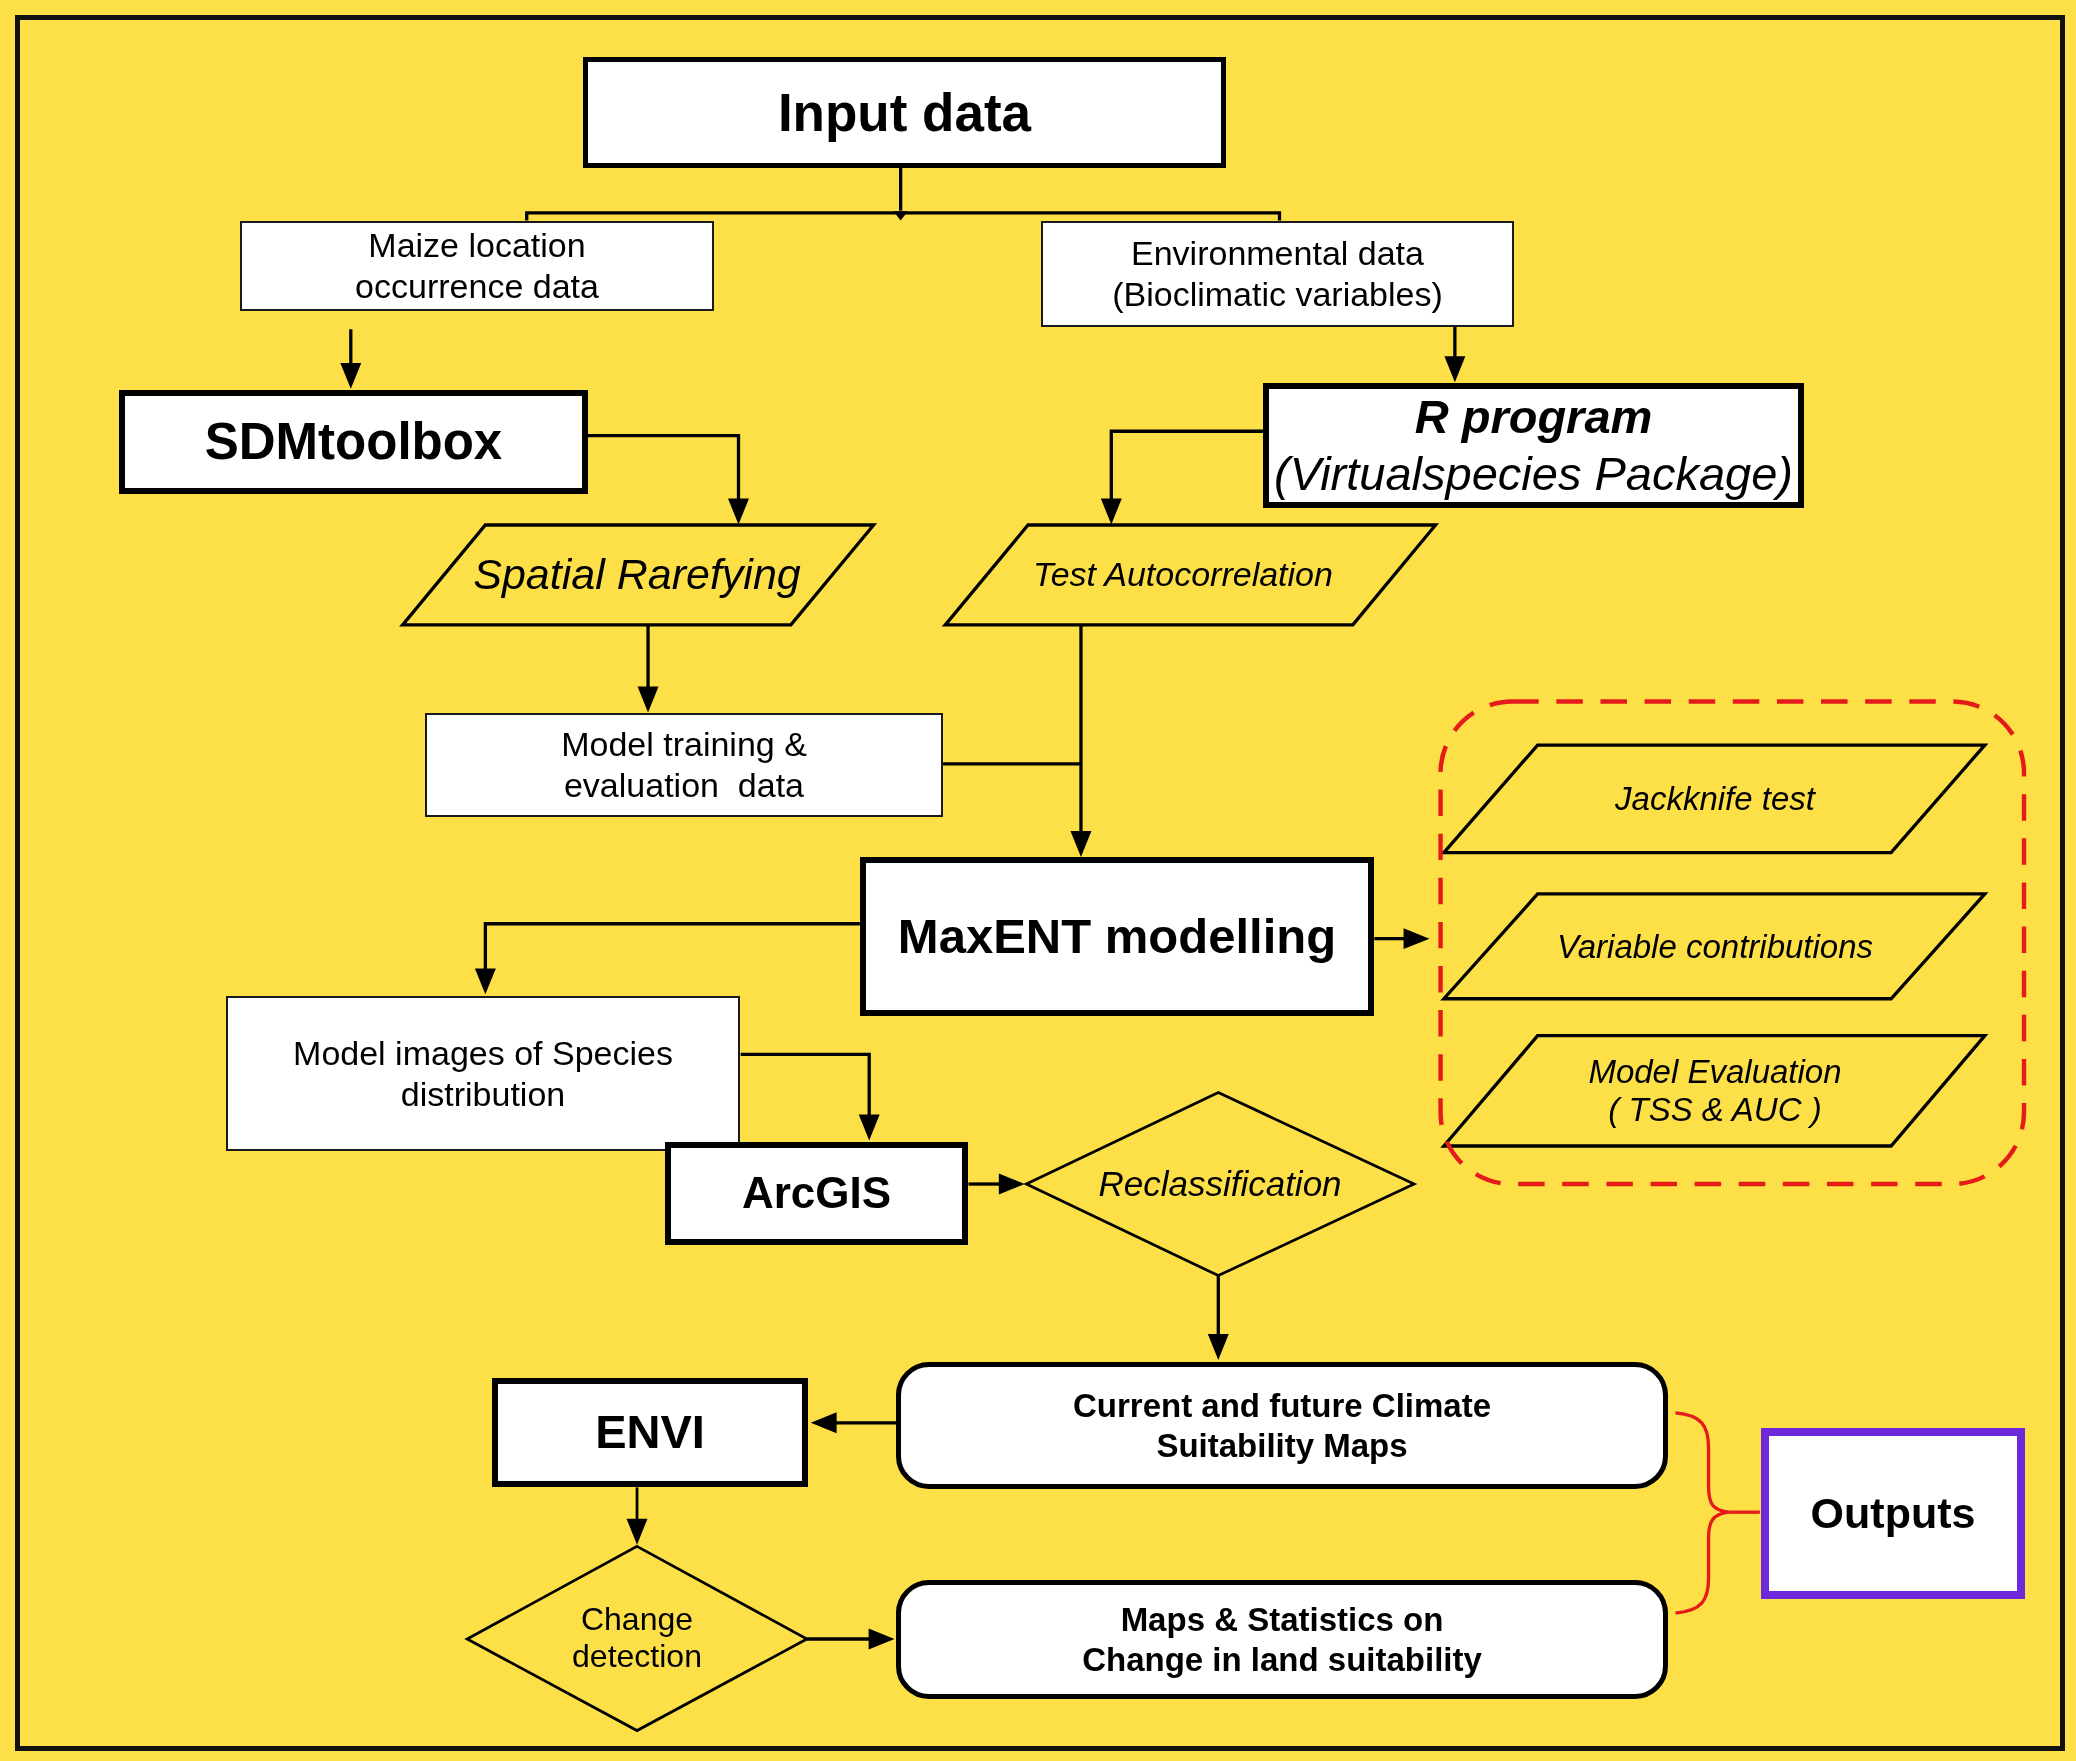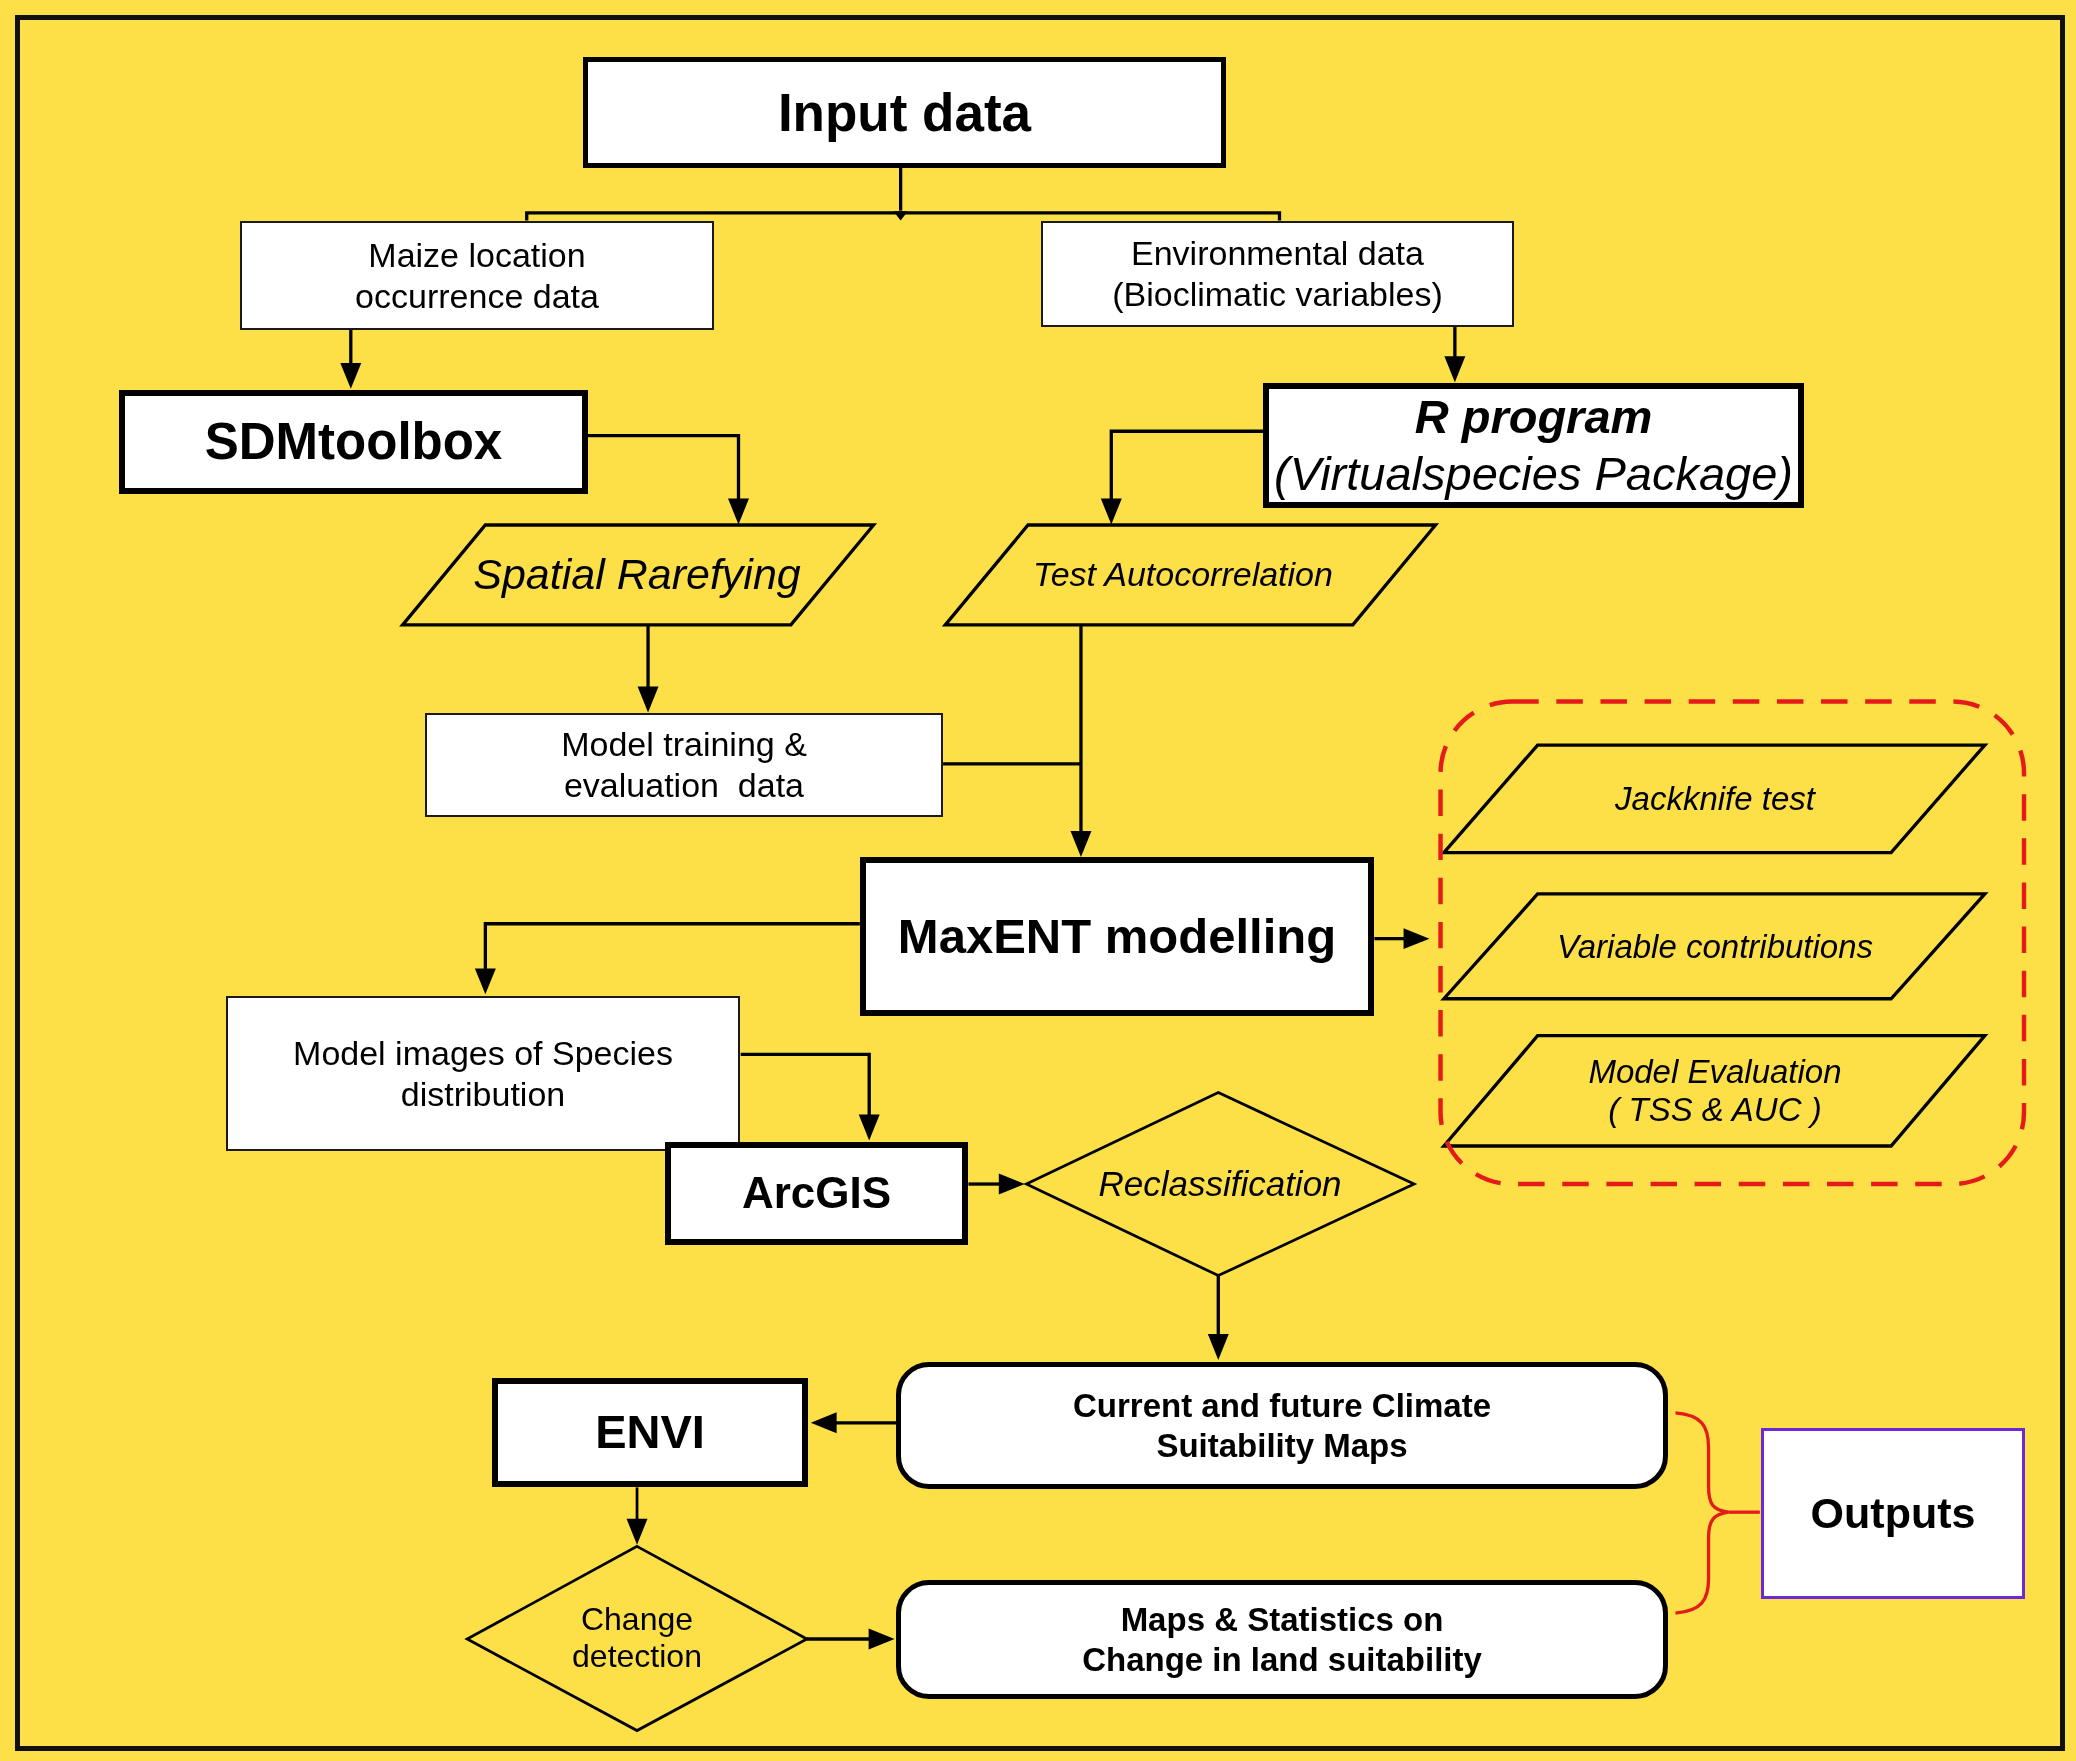--- a/index.html
+++ b/index.html
@@ -92,7 +92,7 @@
     <span>Input data</span>
   </div>
 
-  <div class="box b-thin" style="left:240px;top:221px;width:474px;height:109px;font-size:34px;">
+  <div class="box b-thin" style="left:240px;top:221px;width:474px;height:90px;font-size:34px;">
     <span>Maize location</span>
     <span>occurrence data</span>
   </div>

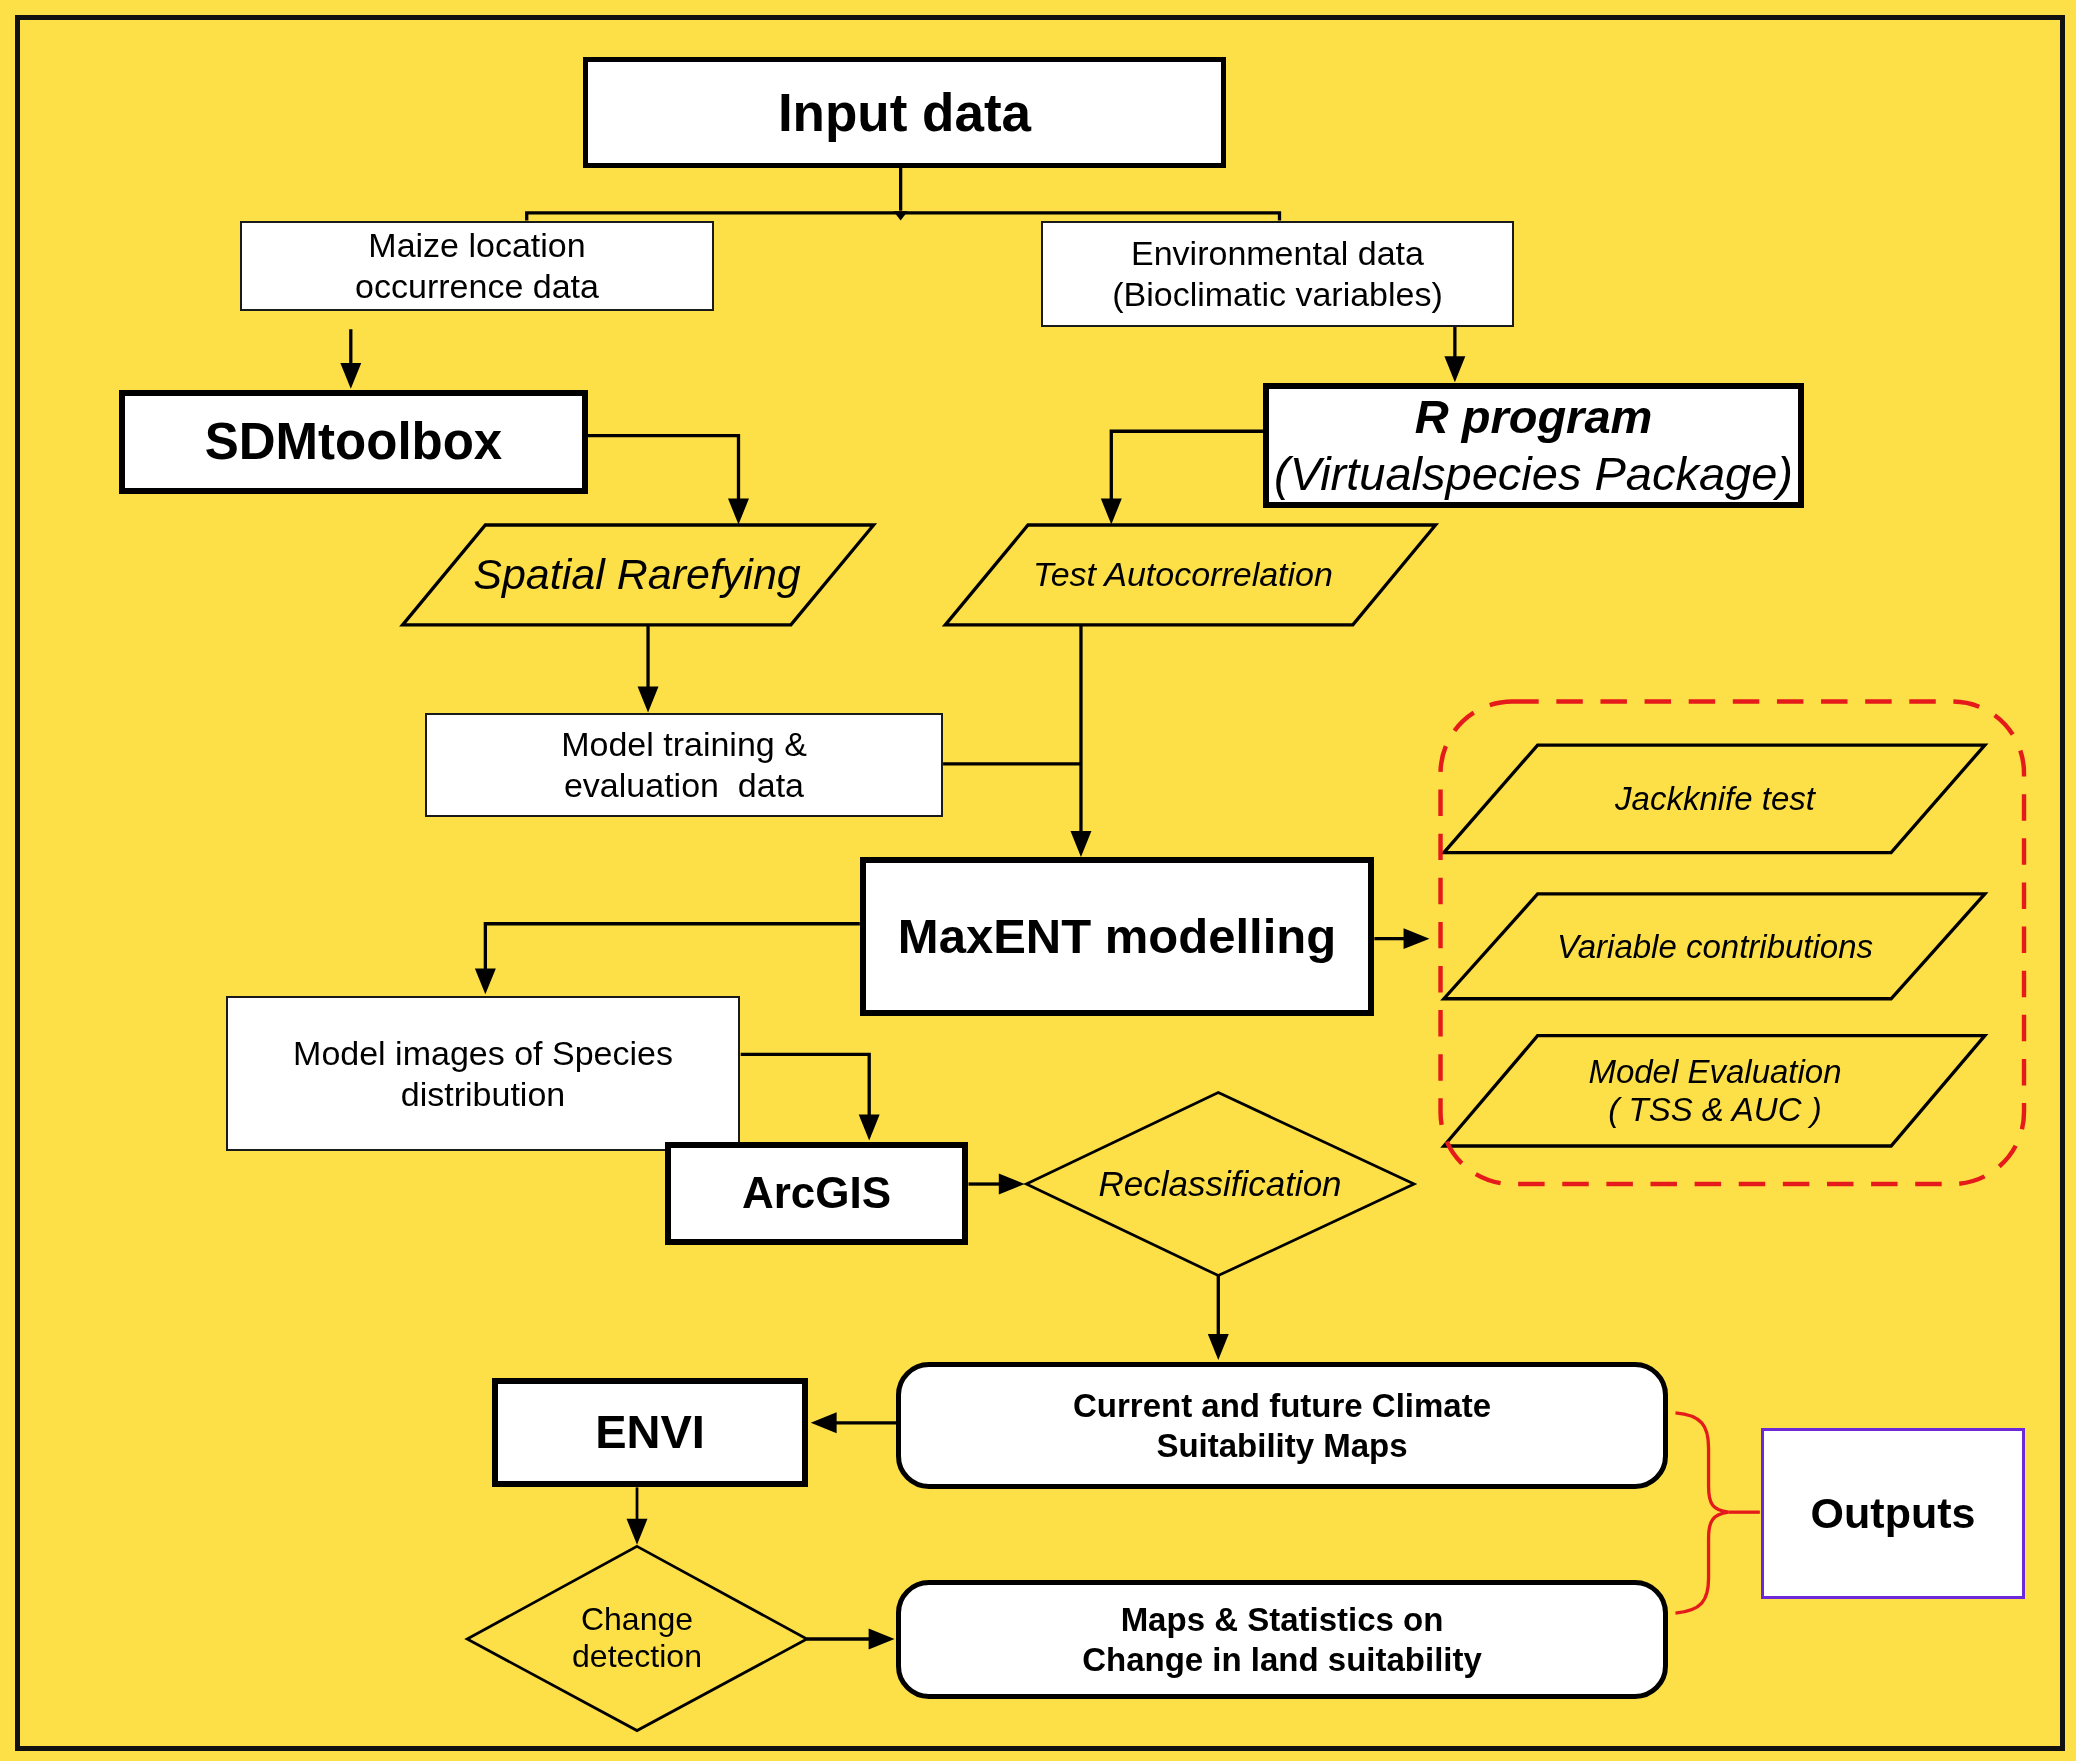--- a/index.html
+++ b/index.html
@@ -143,7 +143,7 @@
     <span>Change in land suitability</span>
   </div>
 
-  <div class="box" style="left:1761px;top:1428px;width:264px;height:171px;font-size:43px;font-weight:bold;border:3px solid #6d28d9;">
+  <div class="box" style="left:1761px;top:1428px;width:264px;height:171px;font-size:43px;font-weight:bold;border:8px solid #6d28d9;">
     <span>Outputs</span>
   </div>
 

